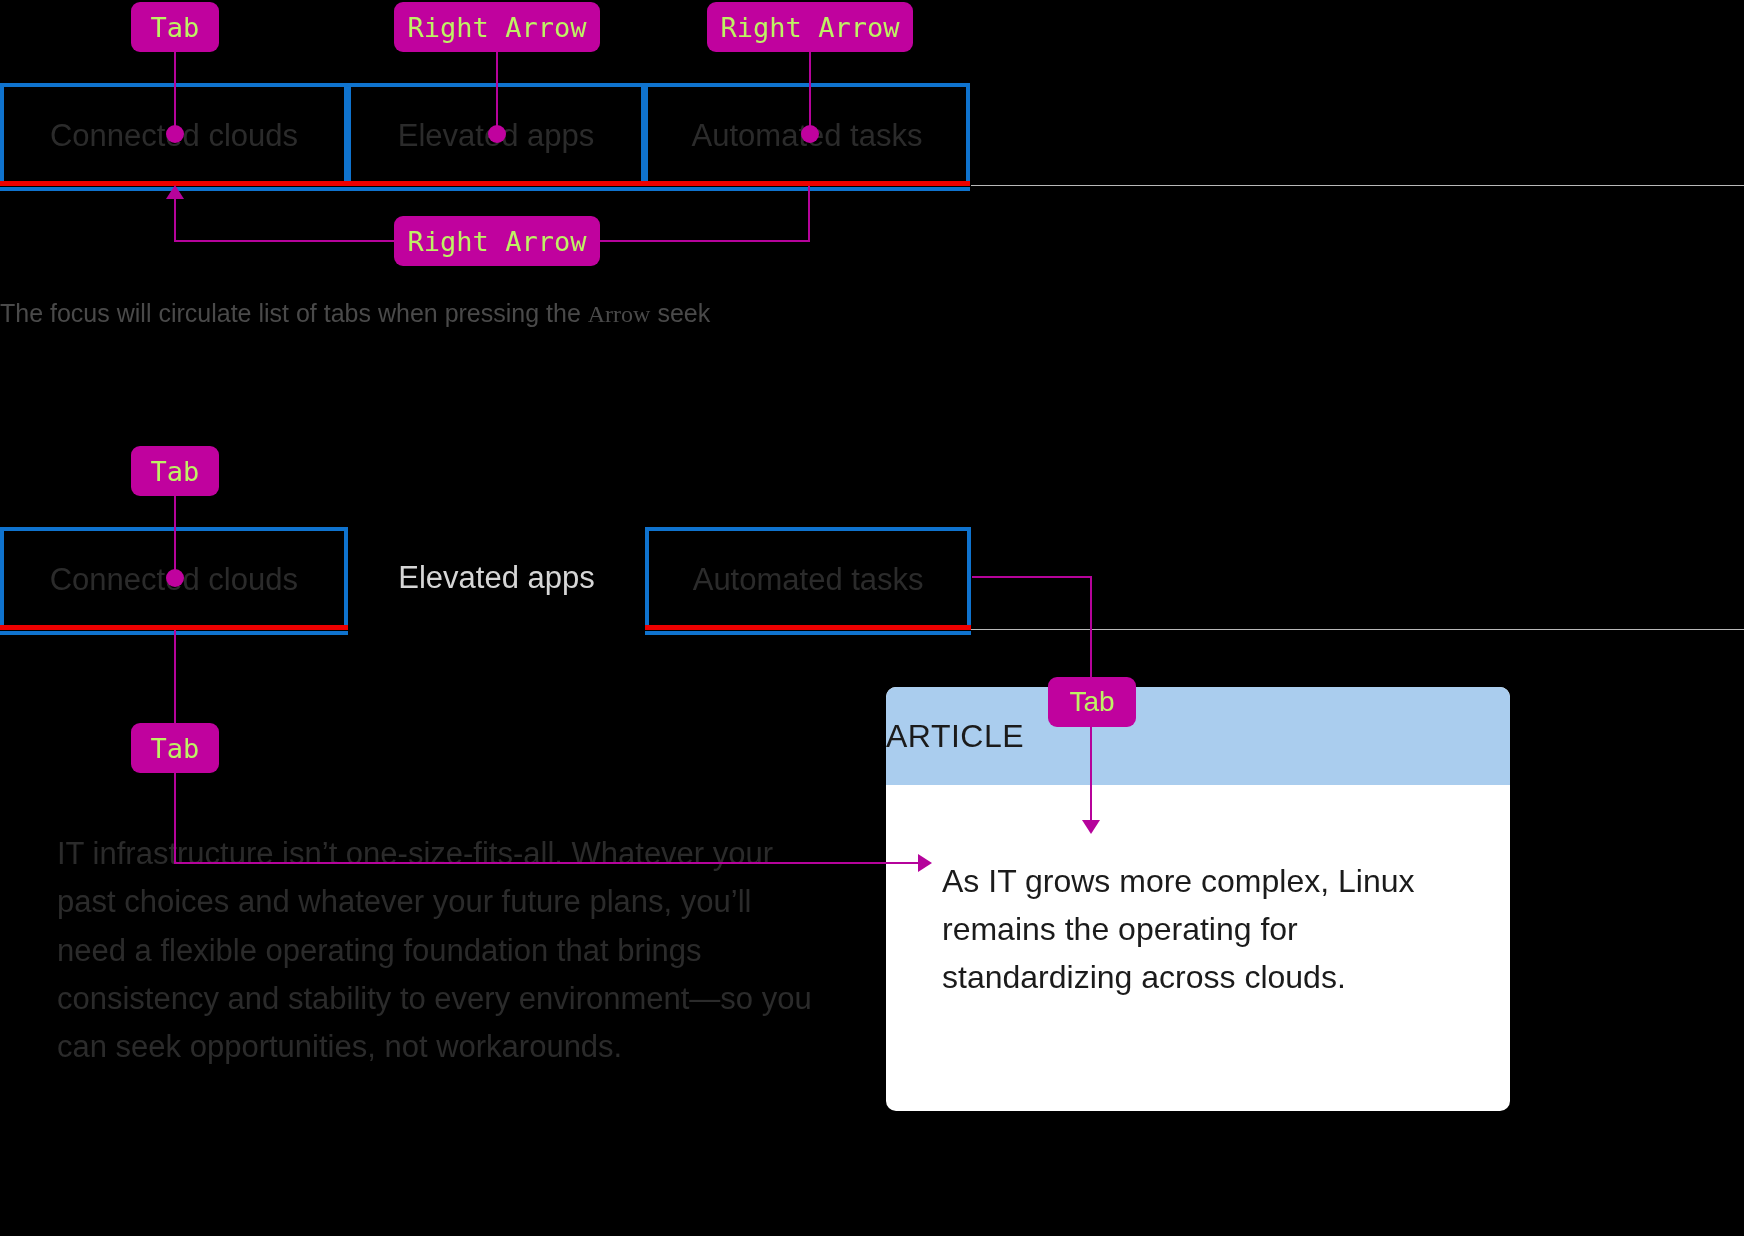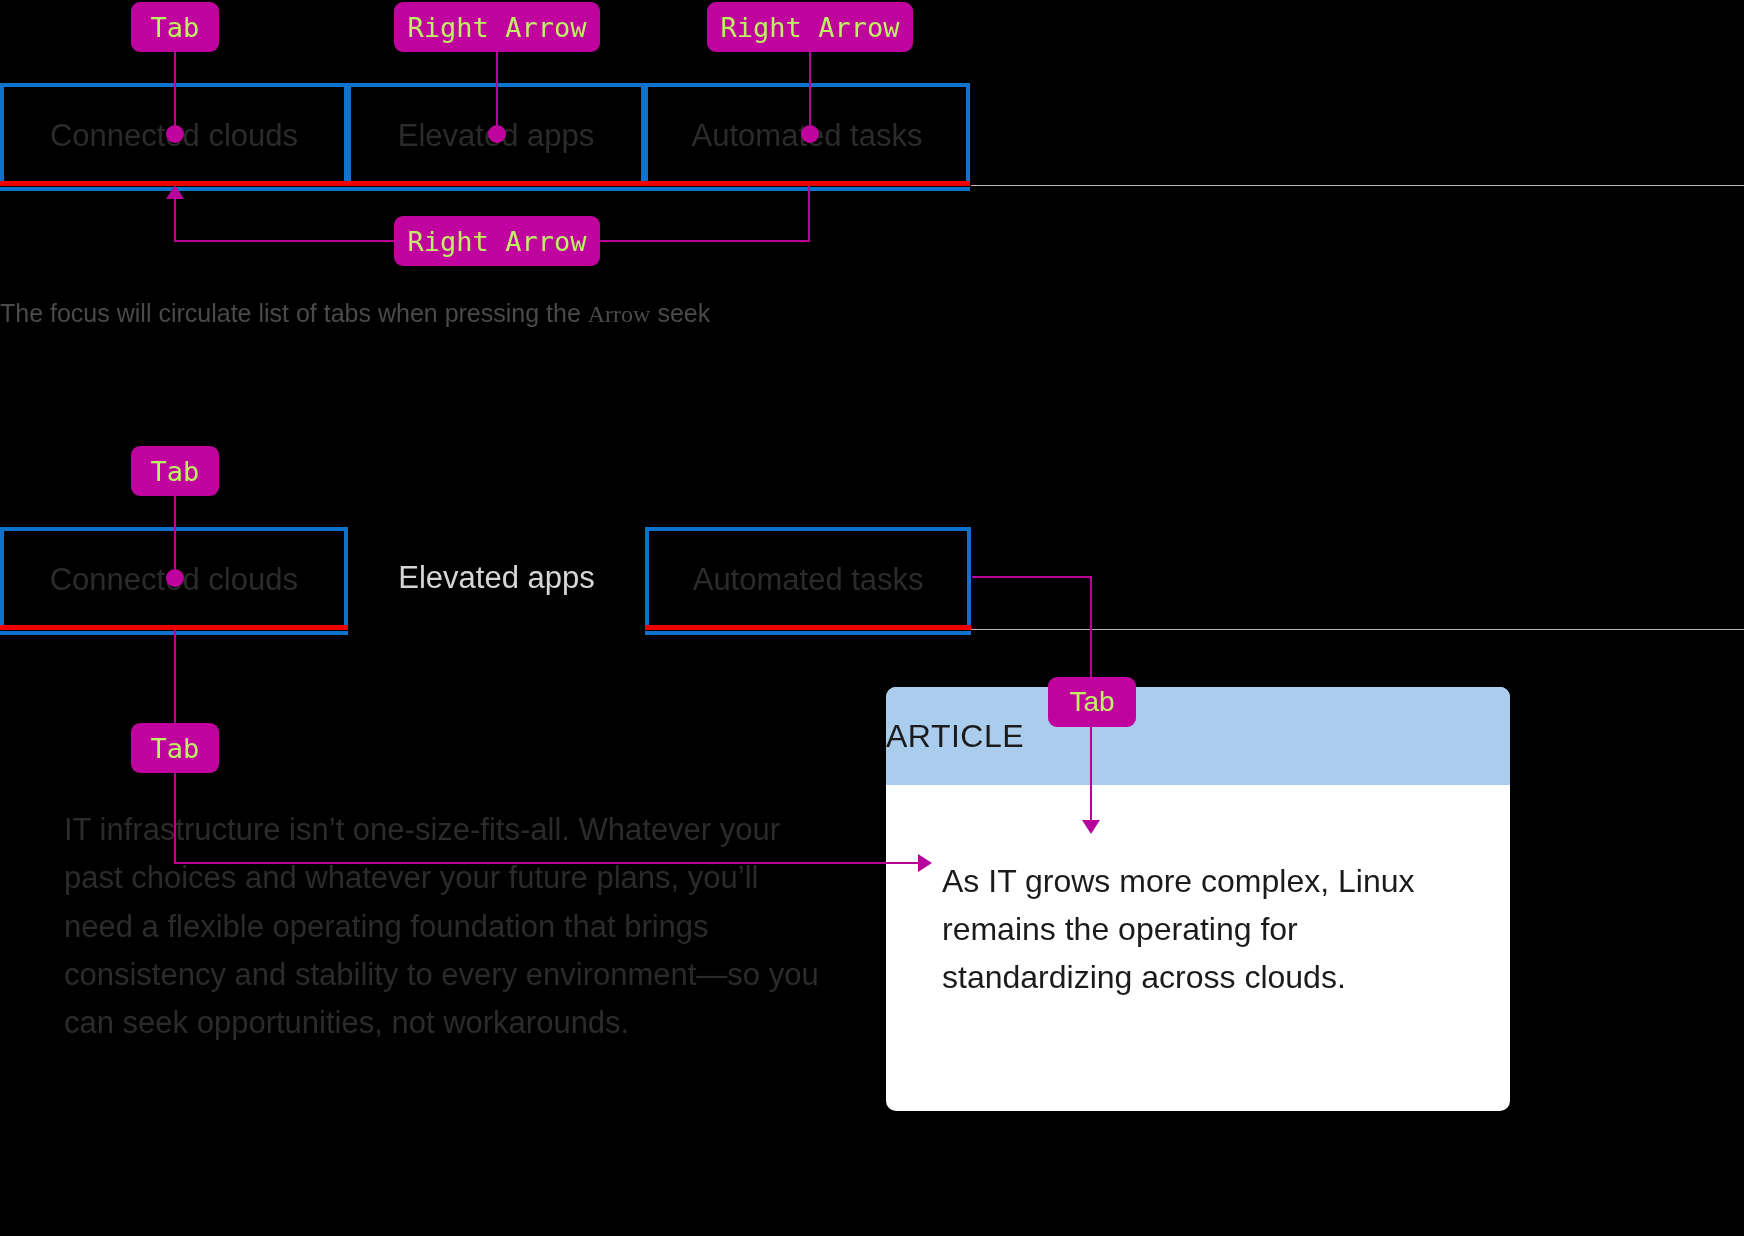--- a/index.html
+++ b/index.html
@@ -190,7 +190,7 @@
   <div class="conn v" style="left:1090px;top:727px;height:96px;z-index:36;"></div>
   <div class="arrow-down" style="left:1082px;top:820px;z-index:36;"></div>
 
-  <div class="bodycopy" style="left:57px;top:806px;margin-left:7px;">IT infrastructure isn’t one-size-fits-all. Whatever your past choices and whatever your future plans, you’ll need a flexible operating foundation that brings consistency and stability to every environment—so you can seek opportunities, not workarounds.</div>
+  <div class="bodycopy" style="left:57px;top:830px;">IT infrastructure isn’t one-size-fits-all. Whatever your past choices and whatever your future plans, you’ll need a flexible operating foundation that brings consistency and stability to every environment—so you can seek opportunities, not workarounds.</div>
 
   <div class="card" style="left:886px;top:687px;width:624px;height:424px;">
     <div class="card-head">

